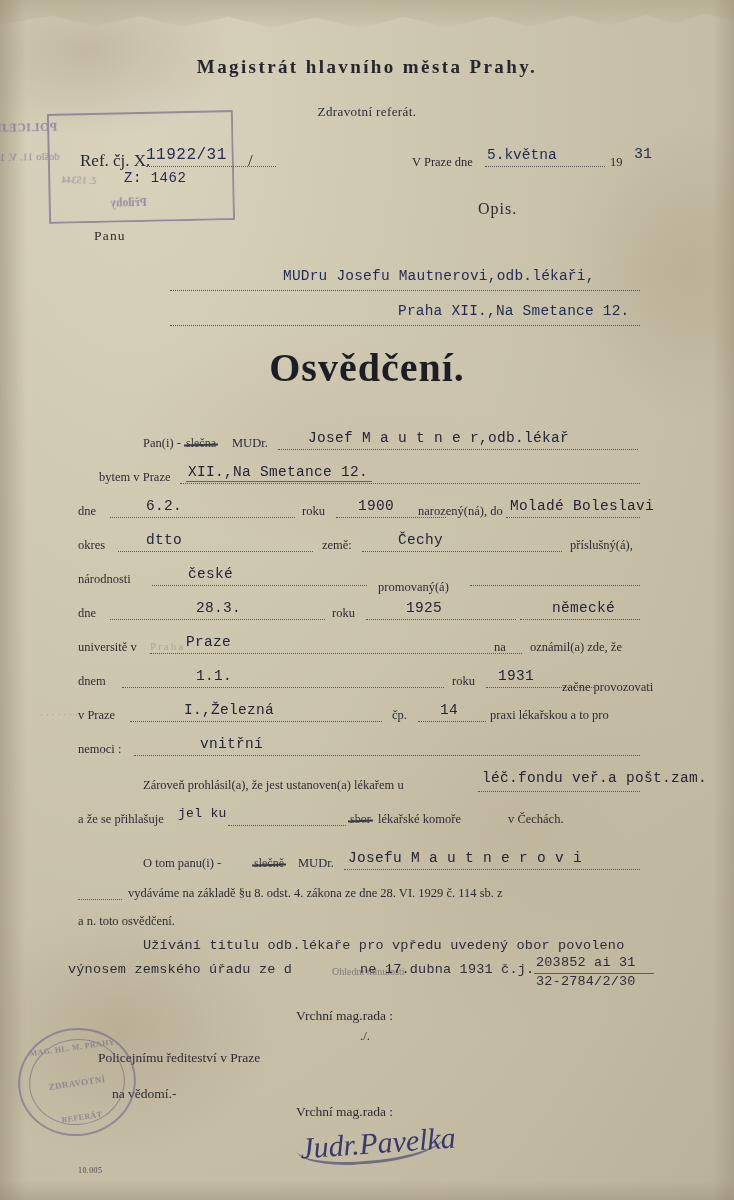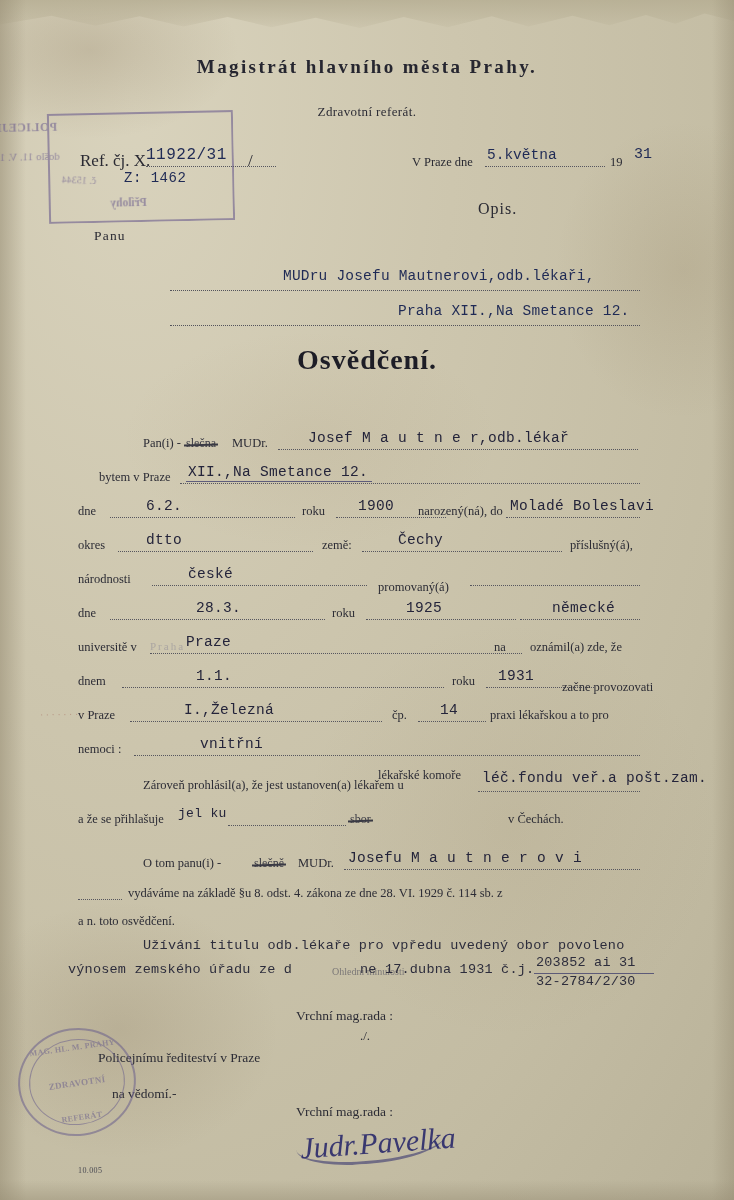--- a/index.html
+++ b/index.html
@@ -120,7 +120,7 @@
 
   .doc-title {
     position: absolute; left: 0; top: 344px; width: 734px; text-align: center;
-    font-size: 28px; font-weight: bold; letter-spacing: 1px; color: #1d1d26;
+    font-size: 40px; font-weight: bold; letter-spacing: 1px; color: #1d1d26;
   }
 
   

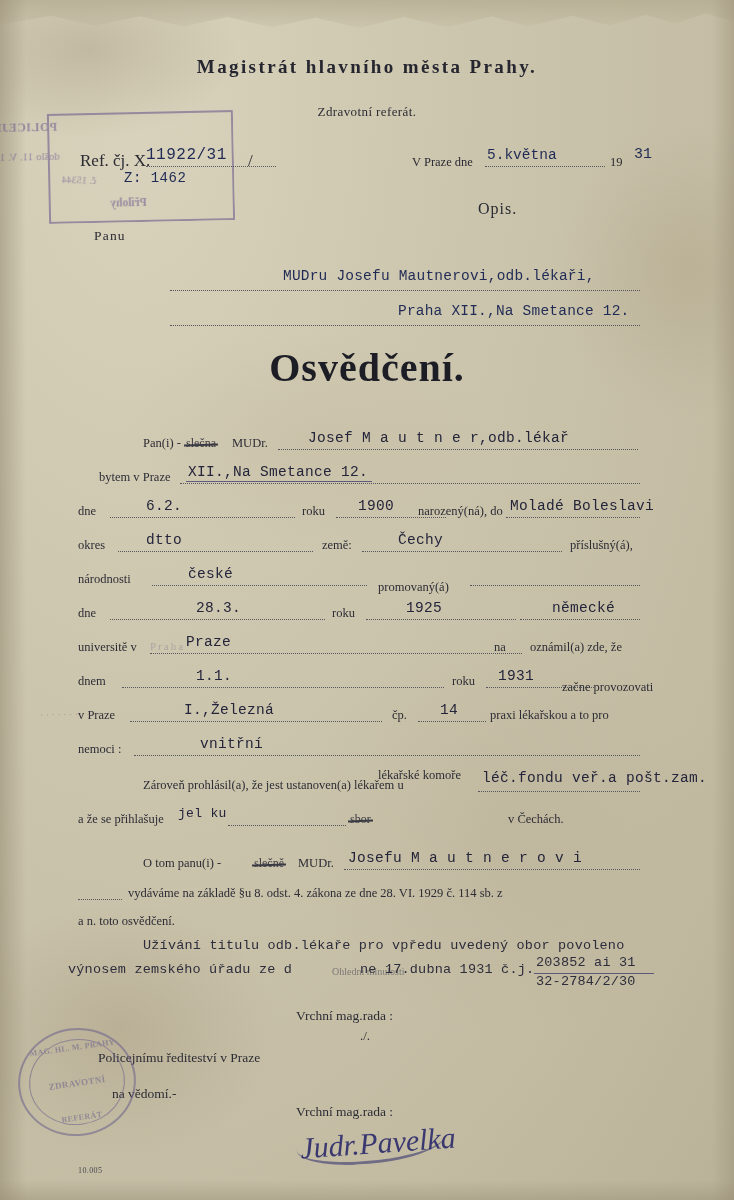--- a/index.html
+++ b/index.html
@@ -317,7 +317,7 @@
     <div class="fill ink" style="left:178px; top:806px; font-size:13px;">jel ku</div>
     <div class="rule" style="left:228px; top:825px; width:118px;"></div>
     <div class="strike" style="left:350px; top:812px;">sbor</div>
-    <div class="lbl" style="left:378px; top:768px;">lékařské komoře</div>
+    <div class="lbl" style="left:378px; top:812px;">lékařské komoře</div>
     <div class="lbl" style="left:508px; top:812px;">v Čechách.</div>
 
     <div class="lbl" style="left:143px; top:856px;">O tom panu(i) -</div>

